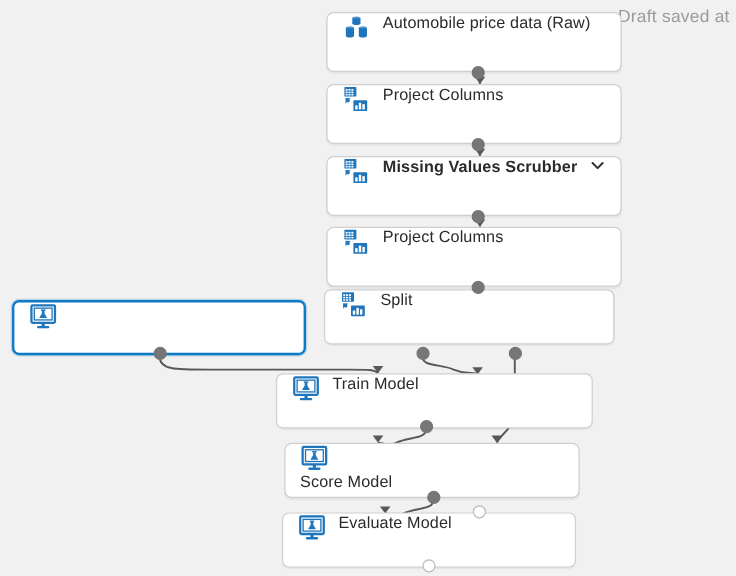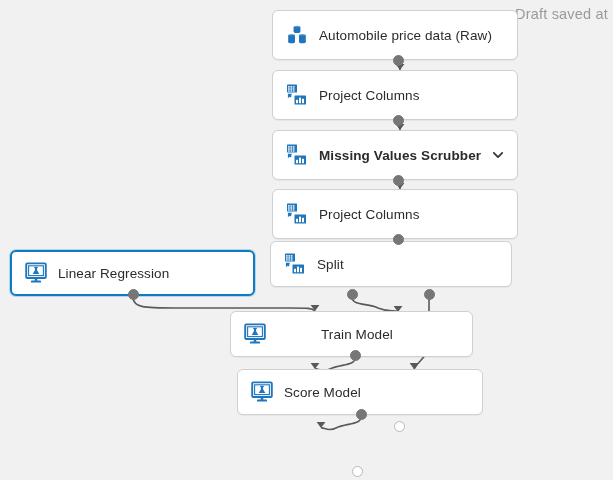--- a/index.html
+++ b/index.html
@@ -35,7 +35,7 @@
     border: 1px solid #d0d0d0;
     border-radius: 6px;
     display: flex;
-    align-items: center;
+    align-items: flex-start;
     padding: 0 12px;
     box-shadow: 0 1px 1px rgba(0,0,0,0.05);
   }

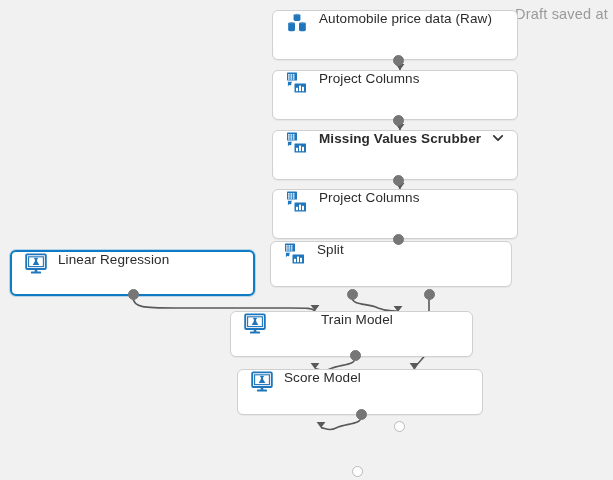--- a/index.html
+++ b/index.html
@@ -226,7 +226,6 @@
         <rect x="6.9" y="19.6" width="10.2" height="2" rx="0.9" fill="#1f76bc"></rect>
       </g>
       </svg>
-      <span class="node-label">Linear Regression</span>
     </div>
     <div class="node" style="left: 270px; top: 241px; width: 242px; height: 46px;">
       <svg viewBox="0 0 24 24" class="node-icon">

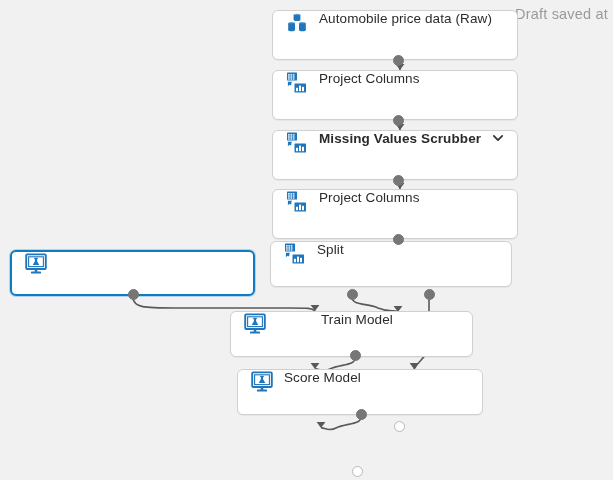--- a/index.html
+++ b/index.html
@@ -253,7 +253,7 @@
       </svg>
       <span class="node-label">Split</span>
     </div>
-    <div class="node" style="left: 230px; top: 311px; width: 243px; height: 46px; gap: 44px;">
+    <div class="node" style="left: 230px; top: 311px; width: 264px; height: 46px;">
       <svg viewBox="0 0 24 24" class="node-icon">
       <g>
         <rect x="2.2" y="2.4" width="19.6" height="14.6" rx="1" fill="none" stroke="#1f76bc" stroke-width="1.9"></rect>

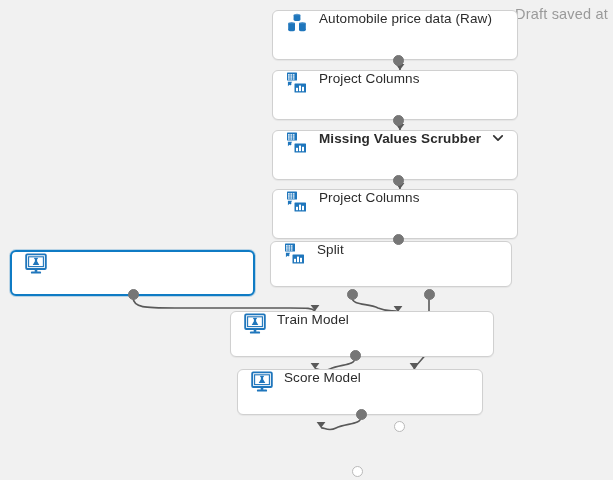--- a/index.html
+++ b/index.html
@@ -268,7 +268,7 @@
       </svg>
       <span class="node-label">Train Model</span>
     </div>
-    <div class="node" style="left: 237px; top: 369px; width: 246px; height: 46px;">
+    <div class="node" style="left: 237px; top: 369px; width: 246px; height: 46px; flex-direction: column;">
       <svg viewBox="0 0 24 24" class="node-icon">
       <g>
         <rect x="2.2" y="2.4" width="19.6" height="14.6" rx="1" fill="none" stroke="#1f76bc" stroke-width="1.9"></rect>

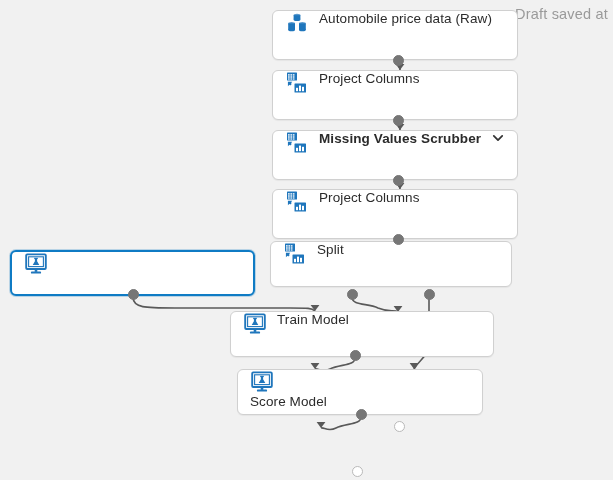--- a/index.html
+++ b/index.html
@@ -283,6 +283,21 @@
       </svg>
       <span class="node-label">Score Model</span>
     </div>
+    <div class="node" style="left: 235px; top: 427px; width: 245px; height: 46px;">
+      <svg viewBox="0 0 24 24" class="node-icon">
+      <g>
+        <rect x="2.2" y="2.4" width="19.6" height="14.6" rx="1" fill="none" stroke="#1f76bc" stroke-width="1.9"></rect>
+        <rect x="4.6" y="4.8" width="14.8" height="9.8" fill="none" stroke="#1f76bc" stroke-width="1.1"></rect>
+        <g fill="#1f76bc">
+          <rect x="10.2" y="5.8" width="3.6" height="1.3"></rect>
+          <path d="M10.9 7.1 L10.9 9.3 L8.7 13.1 L15.3 13.1 L13.1 9.3 L13.1 7.1 Z"></path>
+        </g>
+        <rect x="10.7" y="17" width="2.6" height="2.9" fill="#1f76bc"></rect>
+        <rect x="6.9" y="19.6" width="10.2" height="2" rx="0.9" fill="#1f76bc"></rect>
+      </g>
+      </svg>
+      <span class="node-label">Evaluate Model</span>
+    </div>
     <div class="port filled" style="left: 392.5px; top: 54.5px;"></div>
     <div class="port filled" style="left: 392.5px; top: 114.5px;"></div>
     <div class="port filled" style="left: 392.5px; top: 174.5px;"></div>

